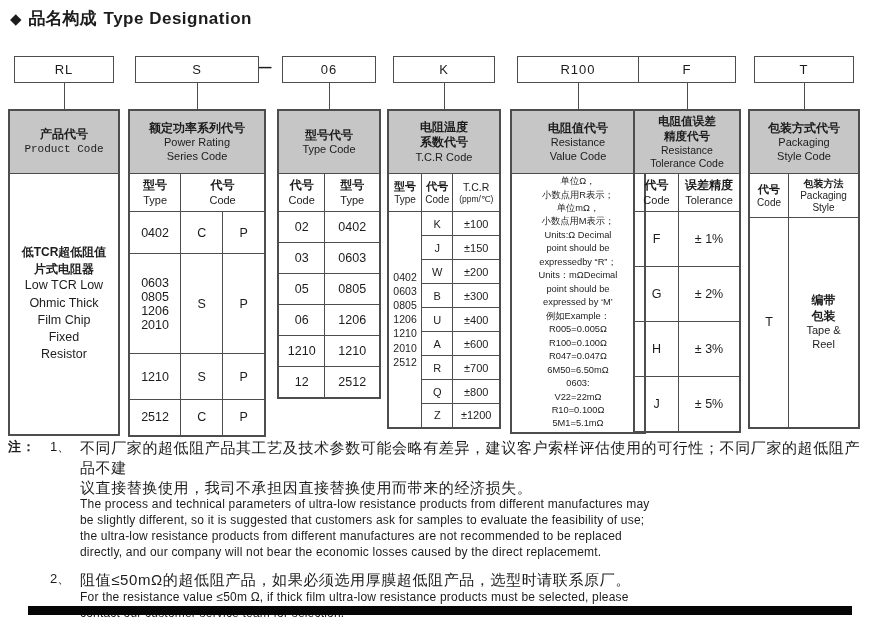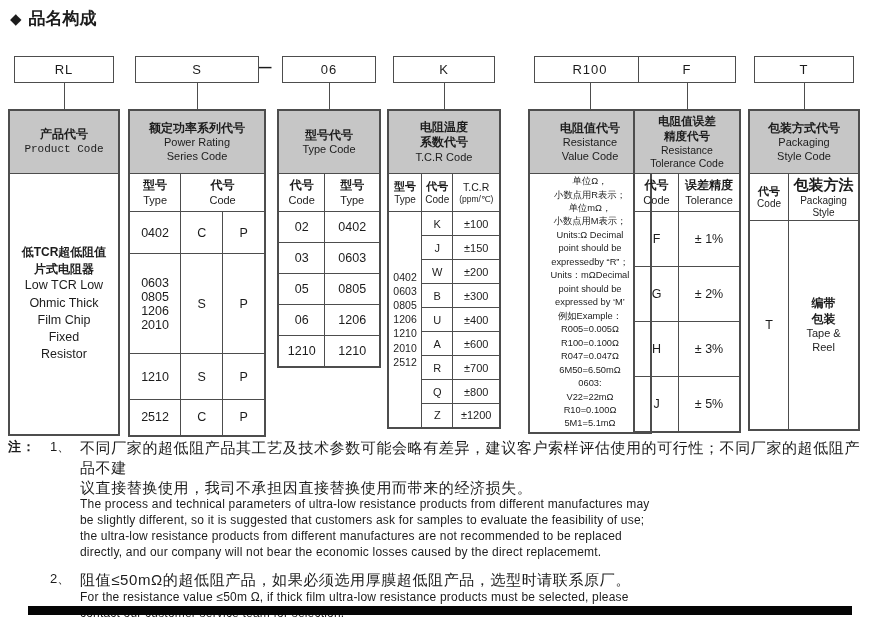--- a/index.html
+++ b/index.html
@@ -54,6 +54,7 @@
   <div id="title">
     <span class="diamond">◆</span>
     <span class="zh">品名构成</span>
+    <span class="en">Type Designation</span>
   </div>
 
   <div id="dash">—</div>

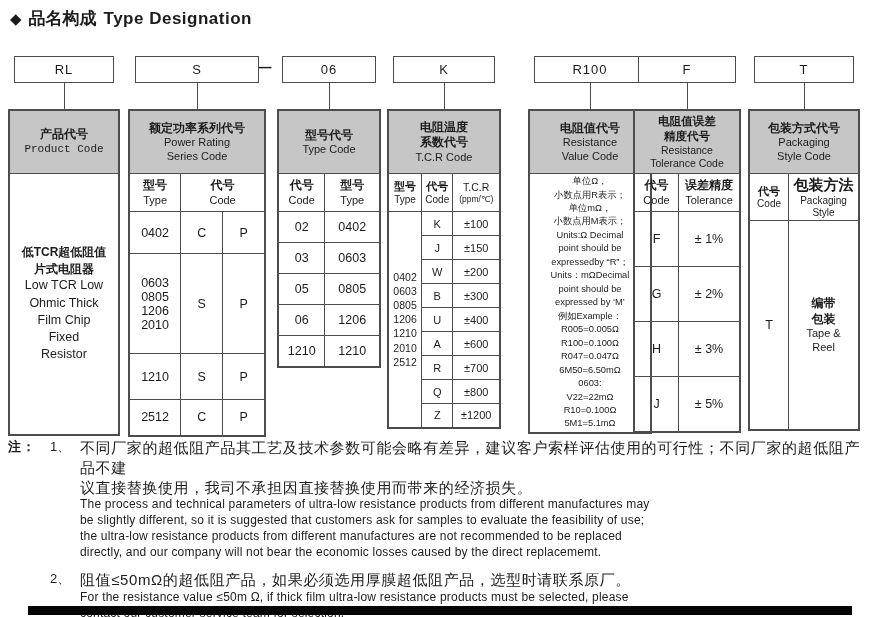--- a/index.html
+++ b/index.html
@@ -274,7 +274,7 @@
       </table>
   </div>
 
-  <div class="col" style="left:528px;width:124px;">
+  <div class="col" style="left:510px;width:136px;">
     <div class="code-box">
       <span>R100</span>
     </div>

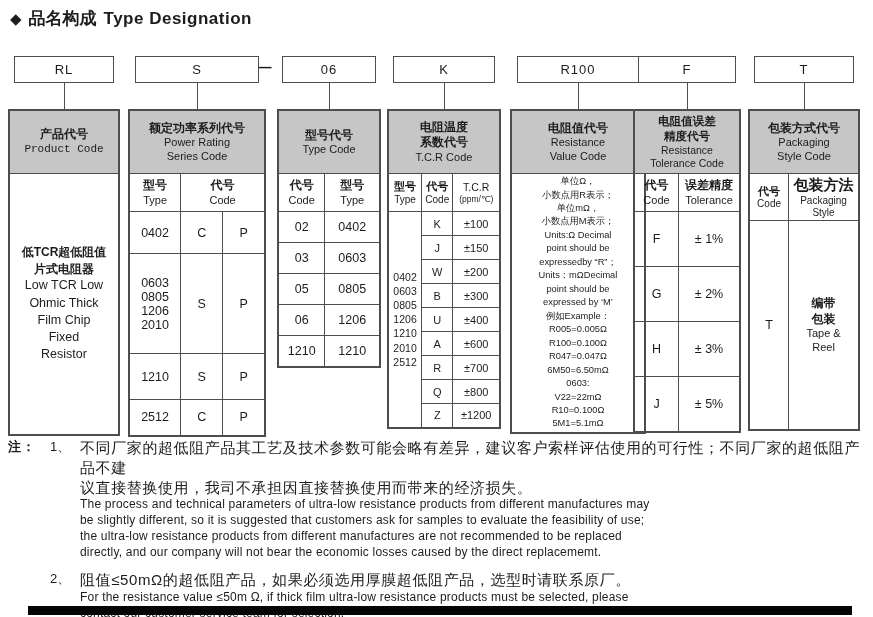--- a/index.html
+++ b/index.html
@@ -386,7 +386,7 @@
           <div class="he" style="font-size:10px;">Code</div>
         </td>
         <td>
-          <div class="hz" style="font-size:15px;">包装方法</div>
+          <div class="hz" style="font-size:10px;">包装方法</div>
           <div class="he ml" style="font-size:10px;">Packaging
 Style</div>
         </td>

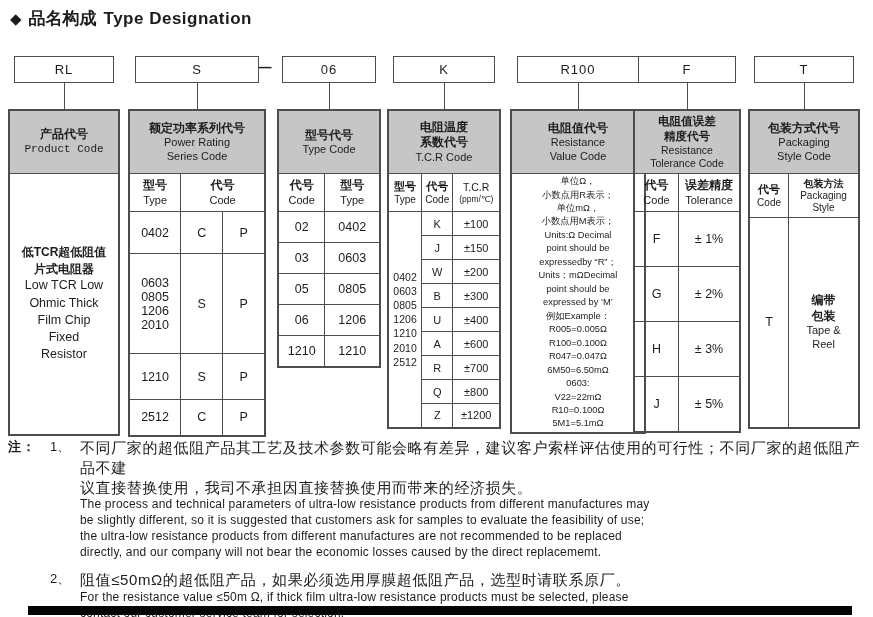--- a/index.html
+++ b/index.html
@@ -189,6 +189,10 @@
       <tr style="height:31px;">
         <td class="c">1210</td>
         <td class="c">1210</td>
+          </tr>
+      <tr style="height:31px;">
+        <td class="c">12</td>
+        <td class="c">2512</td>
           </tr>
     </tbody>
       </table>

